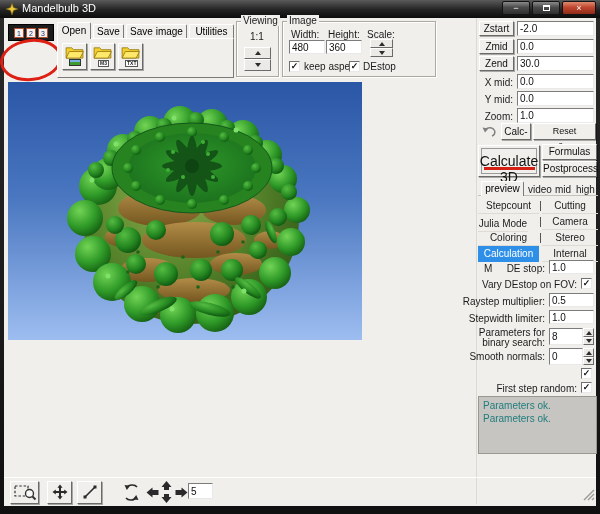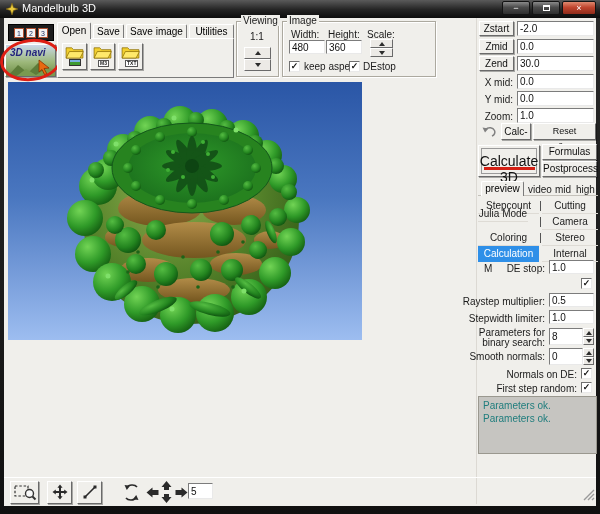--- a/index.html
+++ b/index.html
@@ -56,16 +56,6 @@
       <span class="cellf">1</span>
       <span class="cellf">2</span>
       <span class="cellf">3</span>
-    </div>
-    <div class="navbtn" style="left:1px;top:26px;width:51px;height:33px">
-      <svg class="abs" style="left:0;top:12px" width="51" height="21" viewBox="0 0 51 21">
-        <polygon points="0,21 12,8 22,16 32,6 44,14 51,10 51,21" fill="#5d7c3a"></polygon>
-        <polygon points="8,21 20,12 30,18 42,10 51,15 51,21" fill="#7a9a50"></polygon>
-      </svg>
-      <span class="navtxt">3D navi</span>
-      <svg class="abs" style="left:30px;top:14px" width="16" height="16" viewBox="0 0 16 16">
-          <path d="M3 1 L13 9 L8 9.5 L11 15 L8.5 15.5 L6 10.5 L3 13z" fill="#e86a10" stroke="#8a3000" stroke-width="0.8"></path>
-        </svg>
     </div>
     <div class="ann" style="left:-4px;top:21px;width:62px;height:42px;transform:rotate(-7deg)"></div>
 

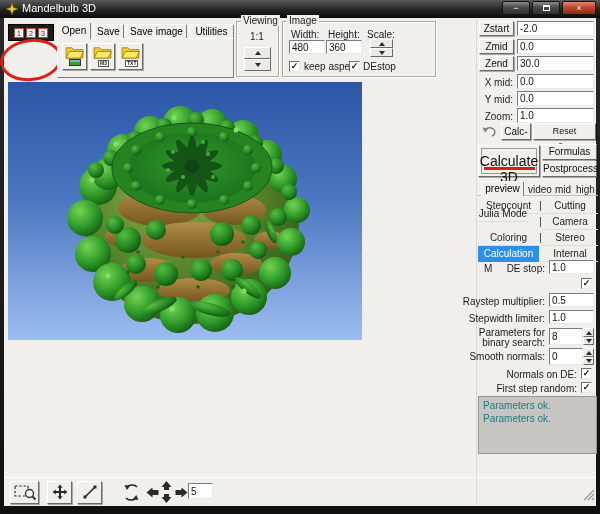--- a/index.html
+++ b/index.html
@@ -290,7 +290,7 @@
     <div class="cell" style="left:474px;top:180px;width:61px;height:16px"><span>Stepcount</span></div>
     <div class="cell" style="left:538px;top:180px;width:56px;height:16px"><span>Cutting</span></div>
     <div class="vdiv" style="left:536px;top:183px;height:10px"></div>
-    <div class="cell" style="left:474px;top:188px;width:50px;height:16px"><span>Julia Mode</span></div>
+    <div class="cell" style="left:474px;top:198px;width:50px;height:16px"><span>Julia Mode</span></div>
     <div class="cell" style="left:538px;top:196px;width:56px;height:16px"><span>Camera</span></div>
     <div class="vdiv" style="left:536px;top:199px;height:10px"></div>
     <div class="cell" style="left:474px;top:212px;width:61px;height:16px"><span>Coloring</span></div>

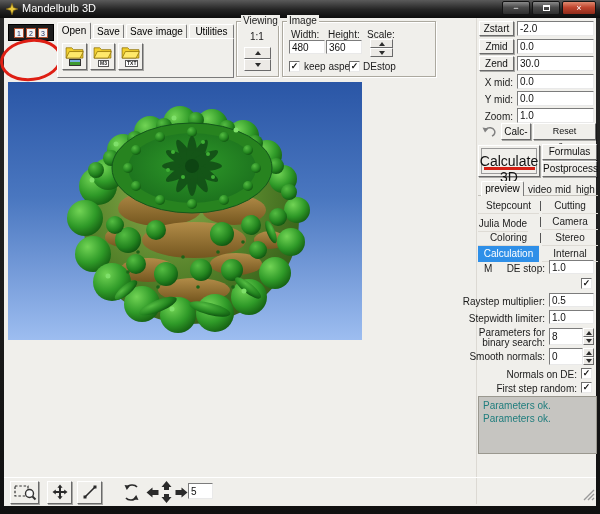--- a/index.html
+++ b/index.html
@@ -302,6 +302,7 @@
     <span class="lbl" style="left:480px;top:245px">M</span>
     <span class="rl" style="left:495px;top:245px;width:46px">DE stop:</span>
     <input class="field" style="left: 545px; top: 242px; width: 45px; height: 14px;" value="1.0">
+    <span class="rl" style="left:458px;top:261px;width:115px">Vary DEstop on FOV:</span>
     <span class="chk" style="left:577px;top:260px"><span>✓</span></span>
     <span class="rl" style="left:448px;top:278px;width:93px">Raystep multiplier:</span>
     <input class="field" style="left: 545px; top: 275px; width: 45px; height: 14px;" value="0.5">

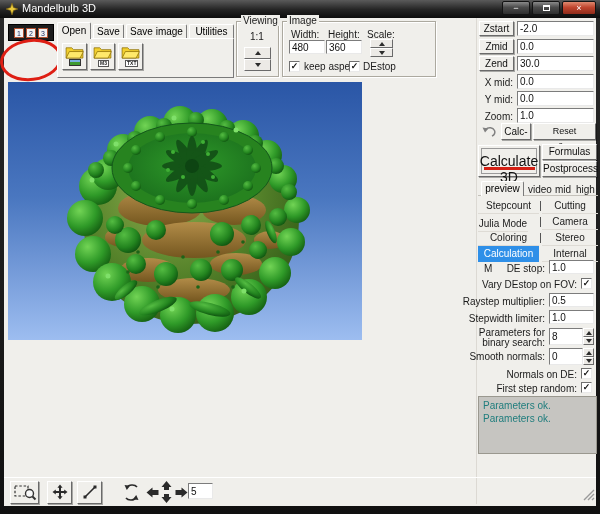--- a/index.html
+++ b/index.html
@@ -325,7 +325,6 @@
     <span class="spinb" style="left:579px;top:339px;width:11px;height:8px">
         <i class="tri-dn"></i>
       </span>
-    <span class="rl" style="left:458px;top:351px;width:115px">Normals on DE:</span>
     <span class="chk" style="left:577px;top:350px"><span>✓</span></span>
     <span class="rl" style="left:458px;top:365px;width:115px">First step random:</span>
     <span class="chk" style="left:577px;top:364px"><span>✓</span></span>

